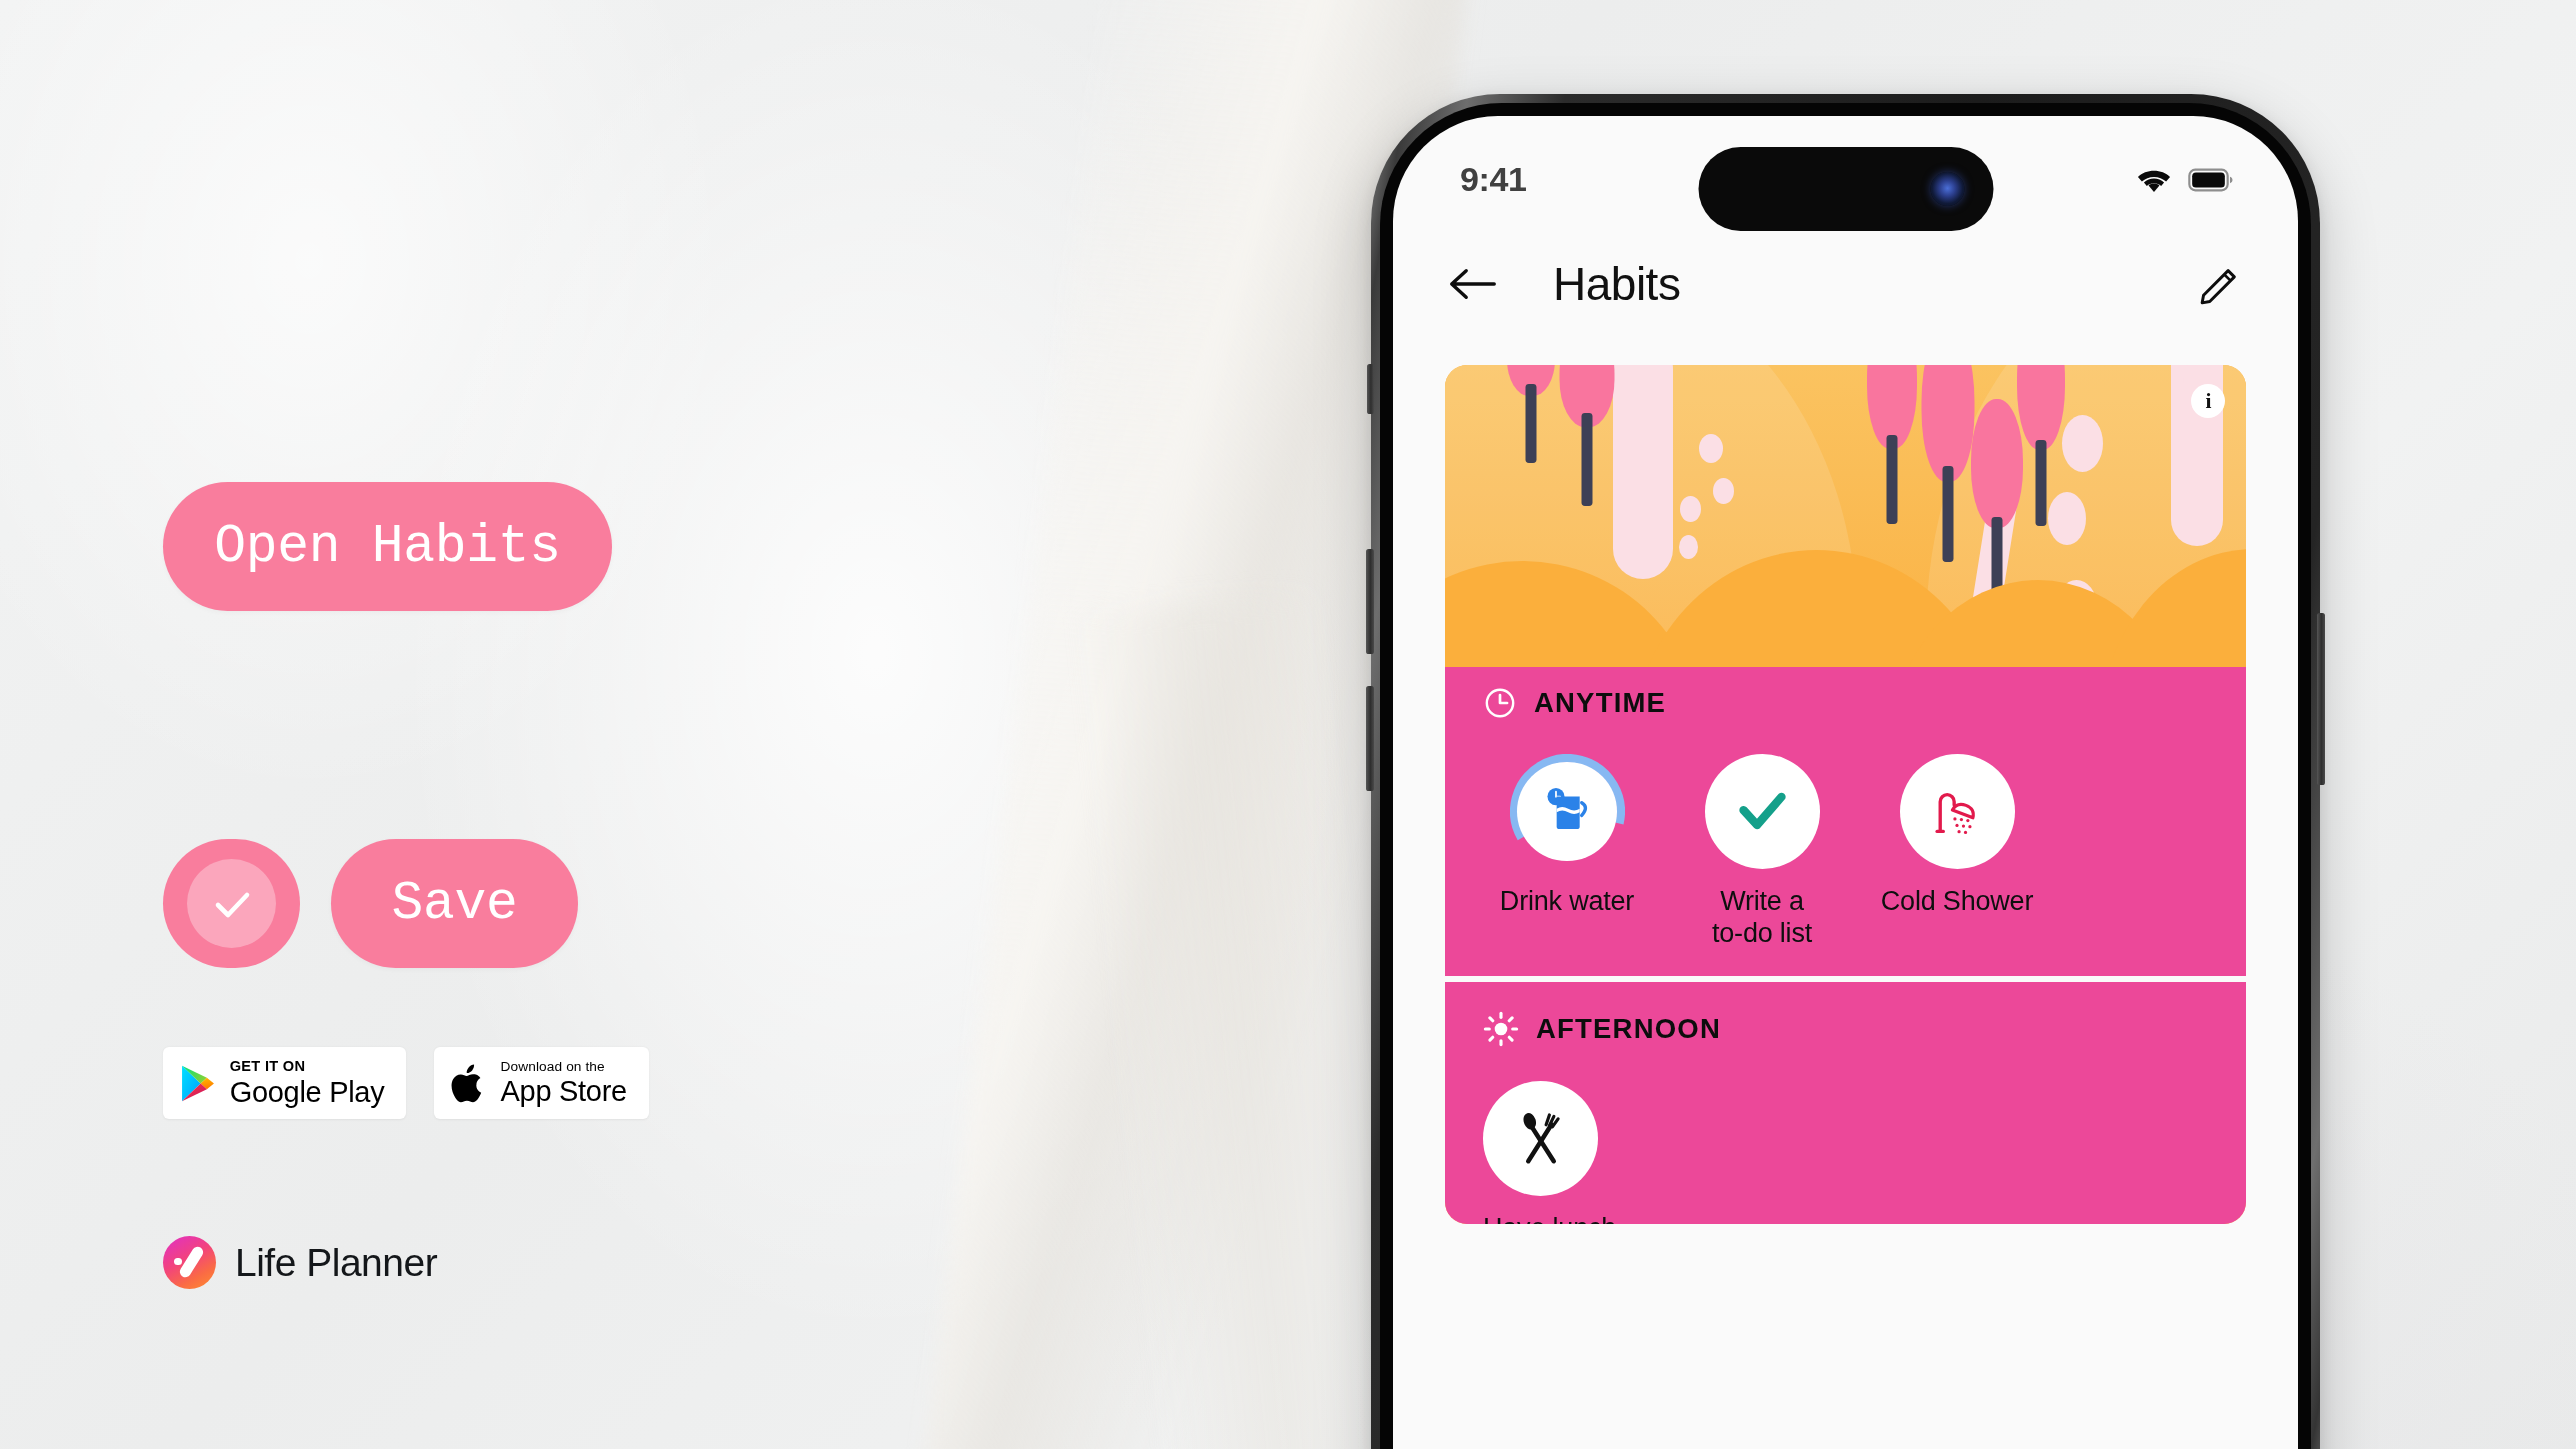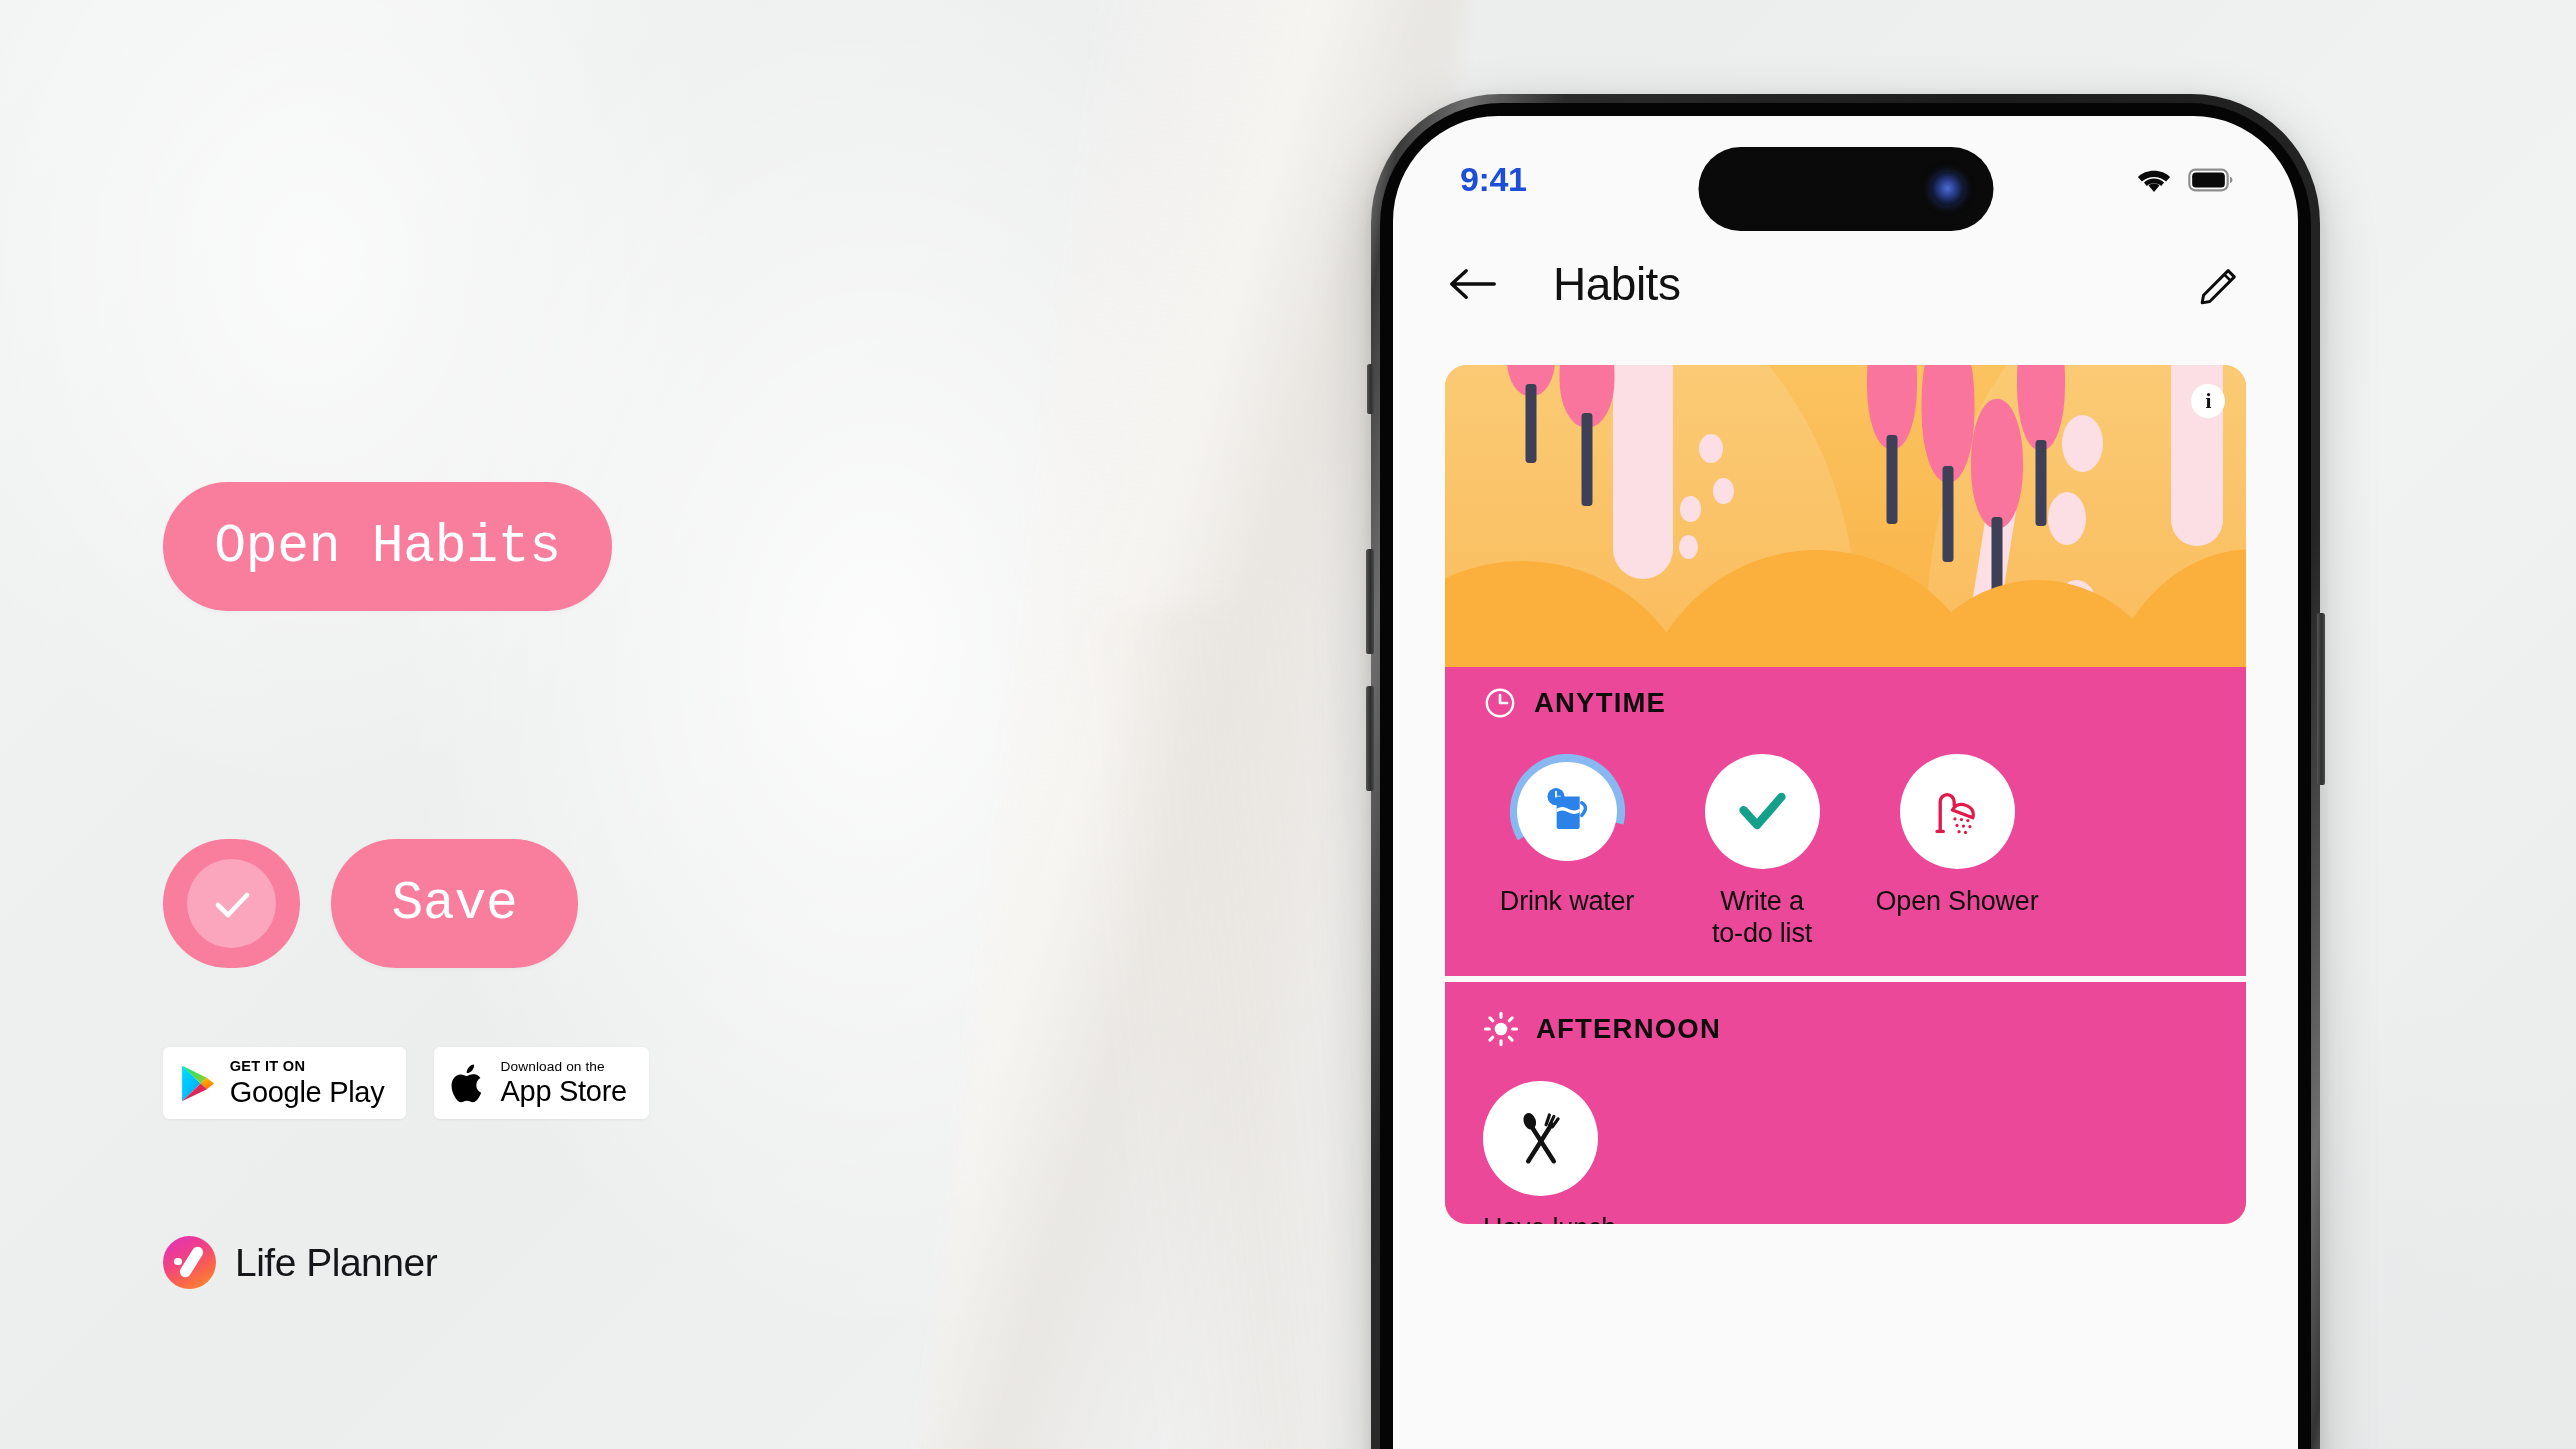--- a/index.html
+++ b/index.html
@@ -153,7 +153,7 @@
     display: flex; align-items: center; justify-content: space-between;
     padding: 0 65px 0 67px;
   }
-  .status-time { font-size: 34px; font-weight: 600; color: #1d4ed8; letter-spacing: -0.4px; margin-top: 13.7px; }
+  .status-time { font-size: 34px; font-weight: 600; color: #404040; letter-spacing: -0.4px; margin-top: 13.7px; }
   .status-right { display: flex; align-items: center; gap: 15.5px; margin-top: 15.5px; }
 
   .dynamic-island {

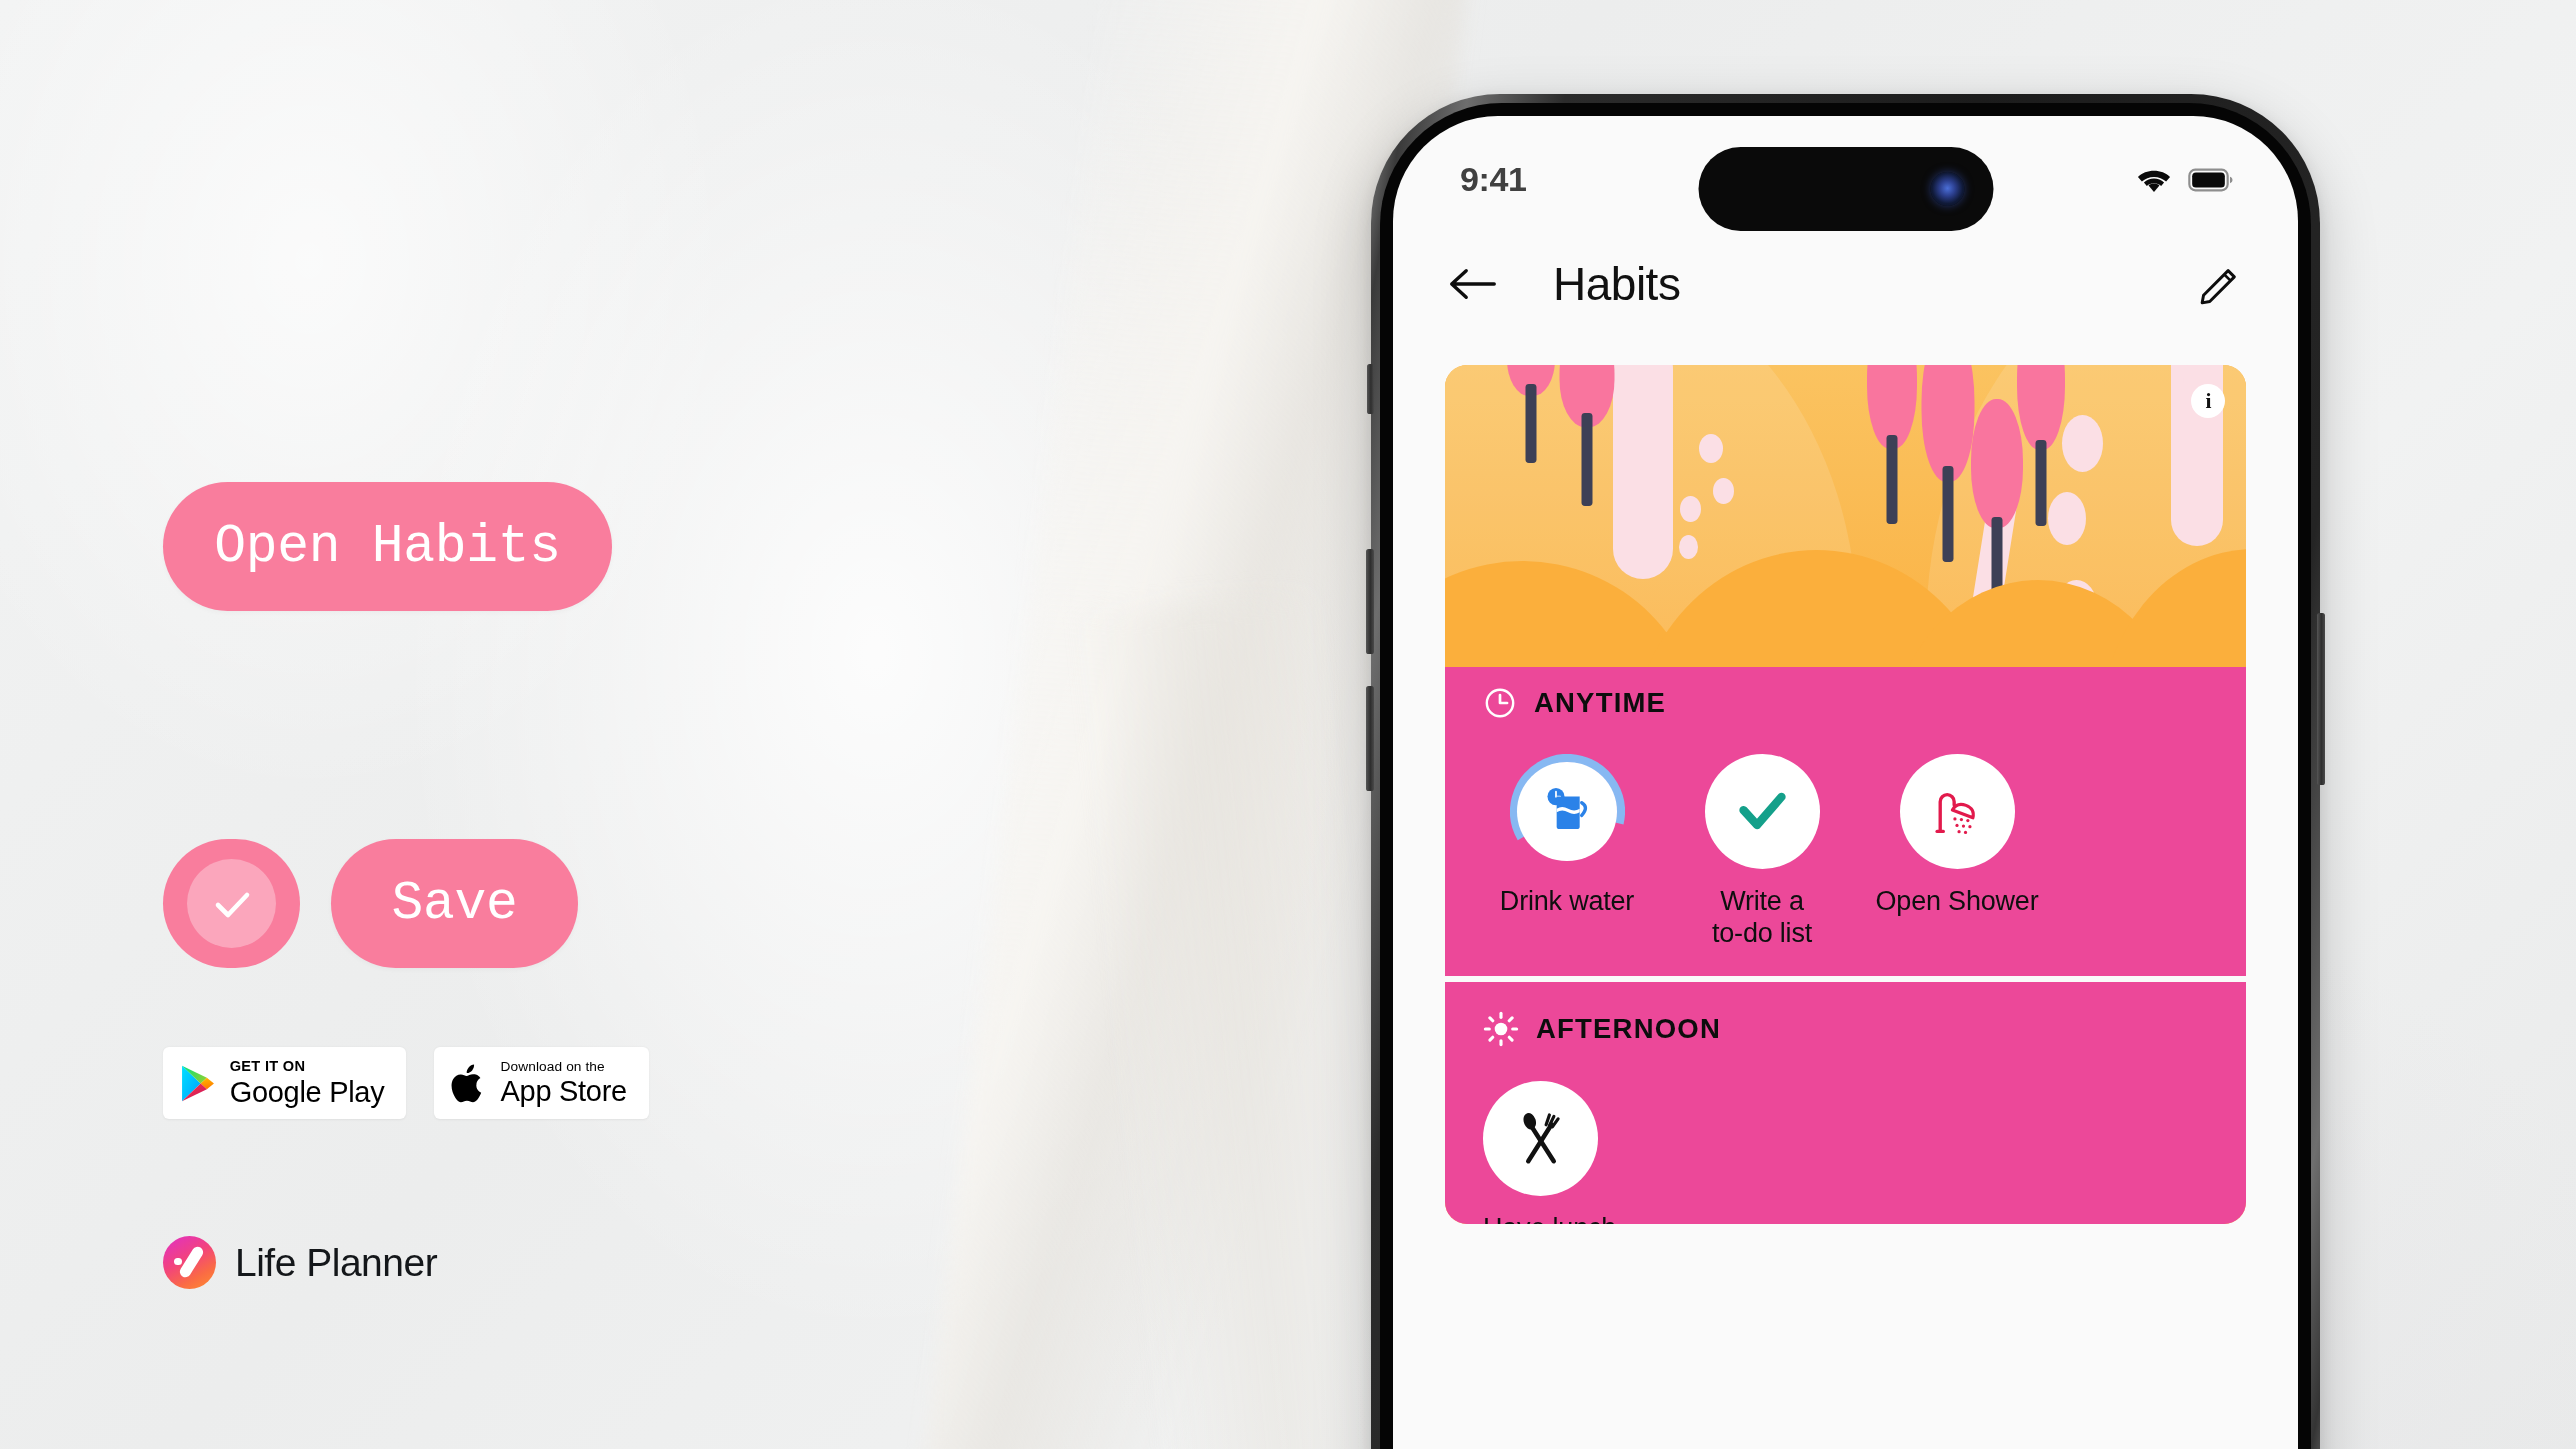--- a/index.html
+++ b/index.html
@@ -490,7 +490,7 @@
                 </svg>
               </div>
             </div>
-            <div class="habit-label">Open Shower</div>
+            <div class="habit-label">Cold Shower</div>
           </div>
 
         </div>

